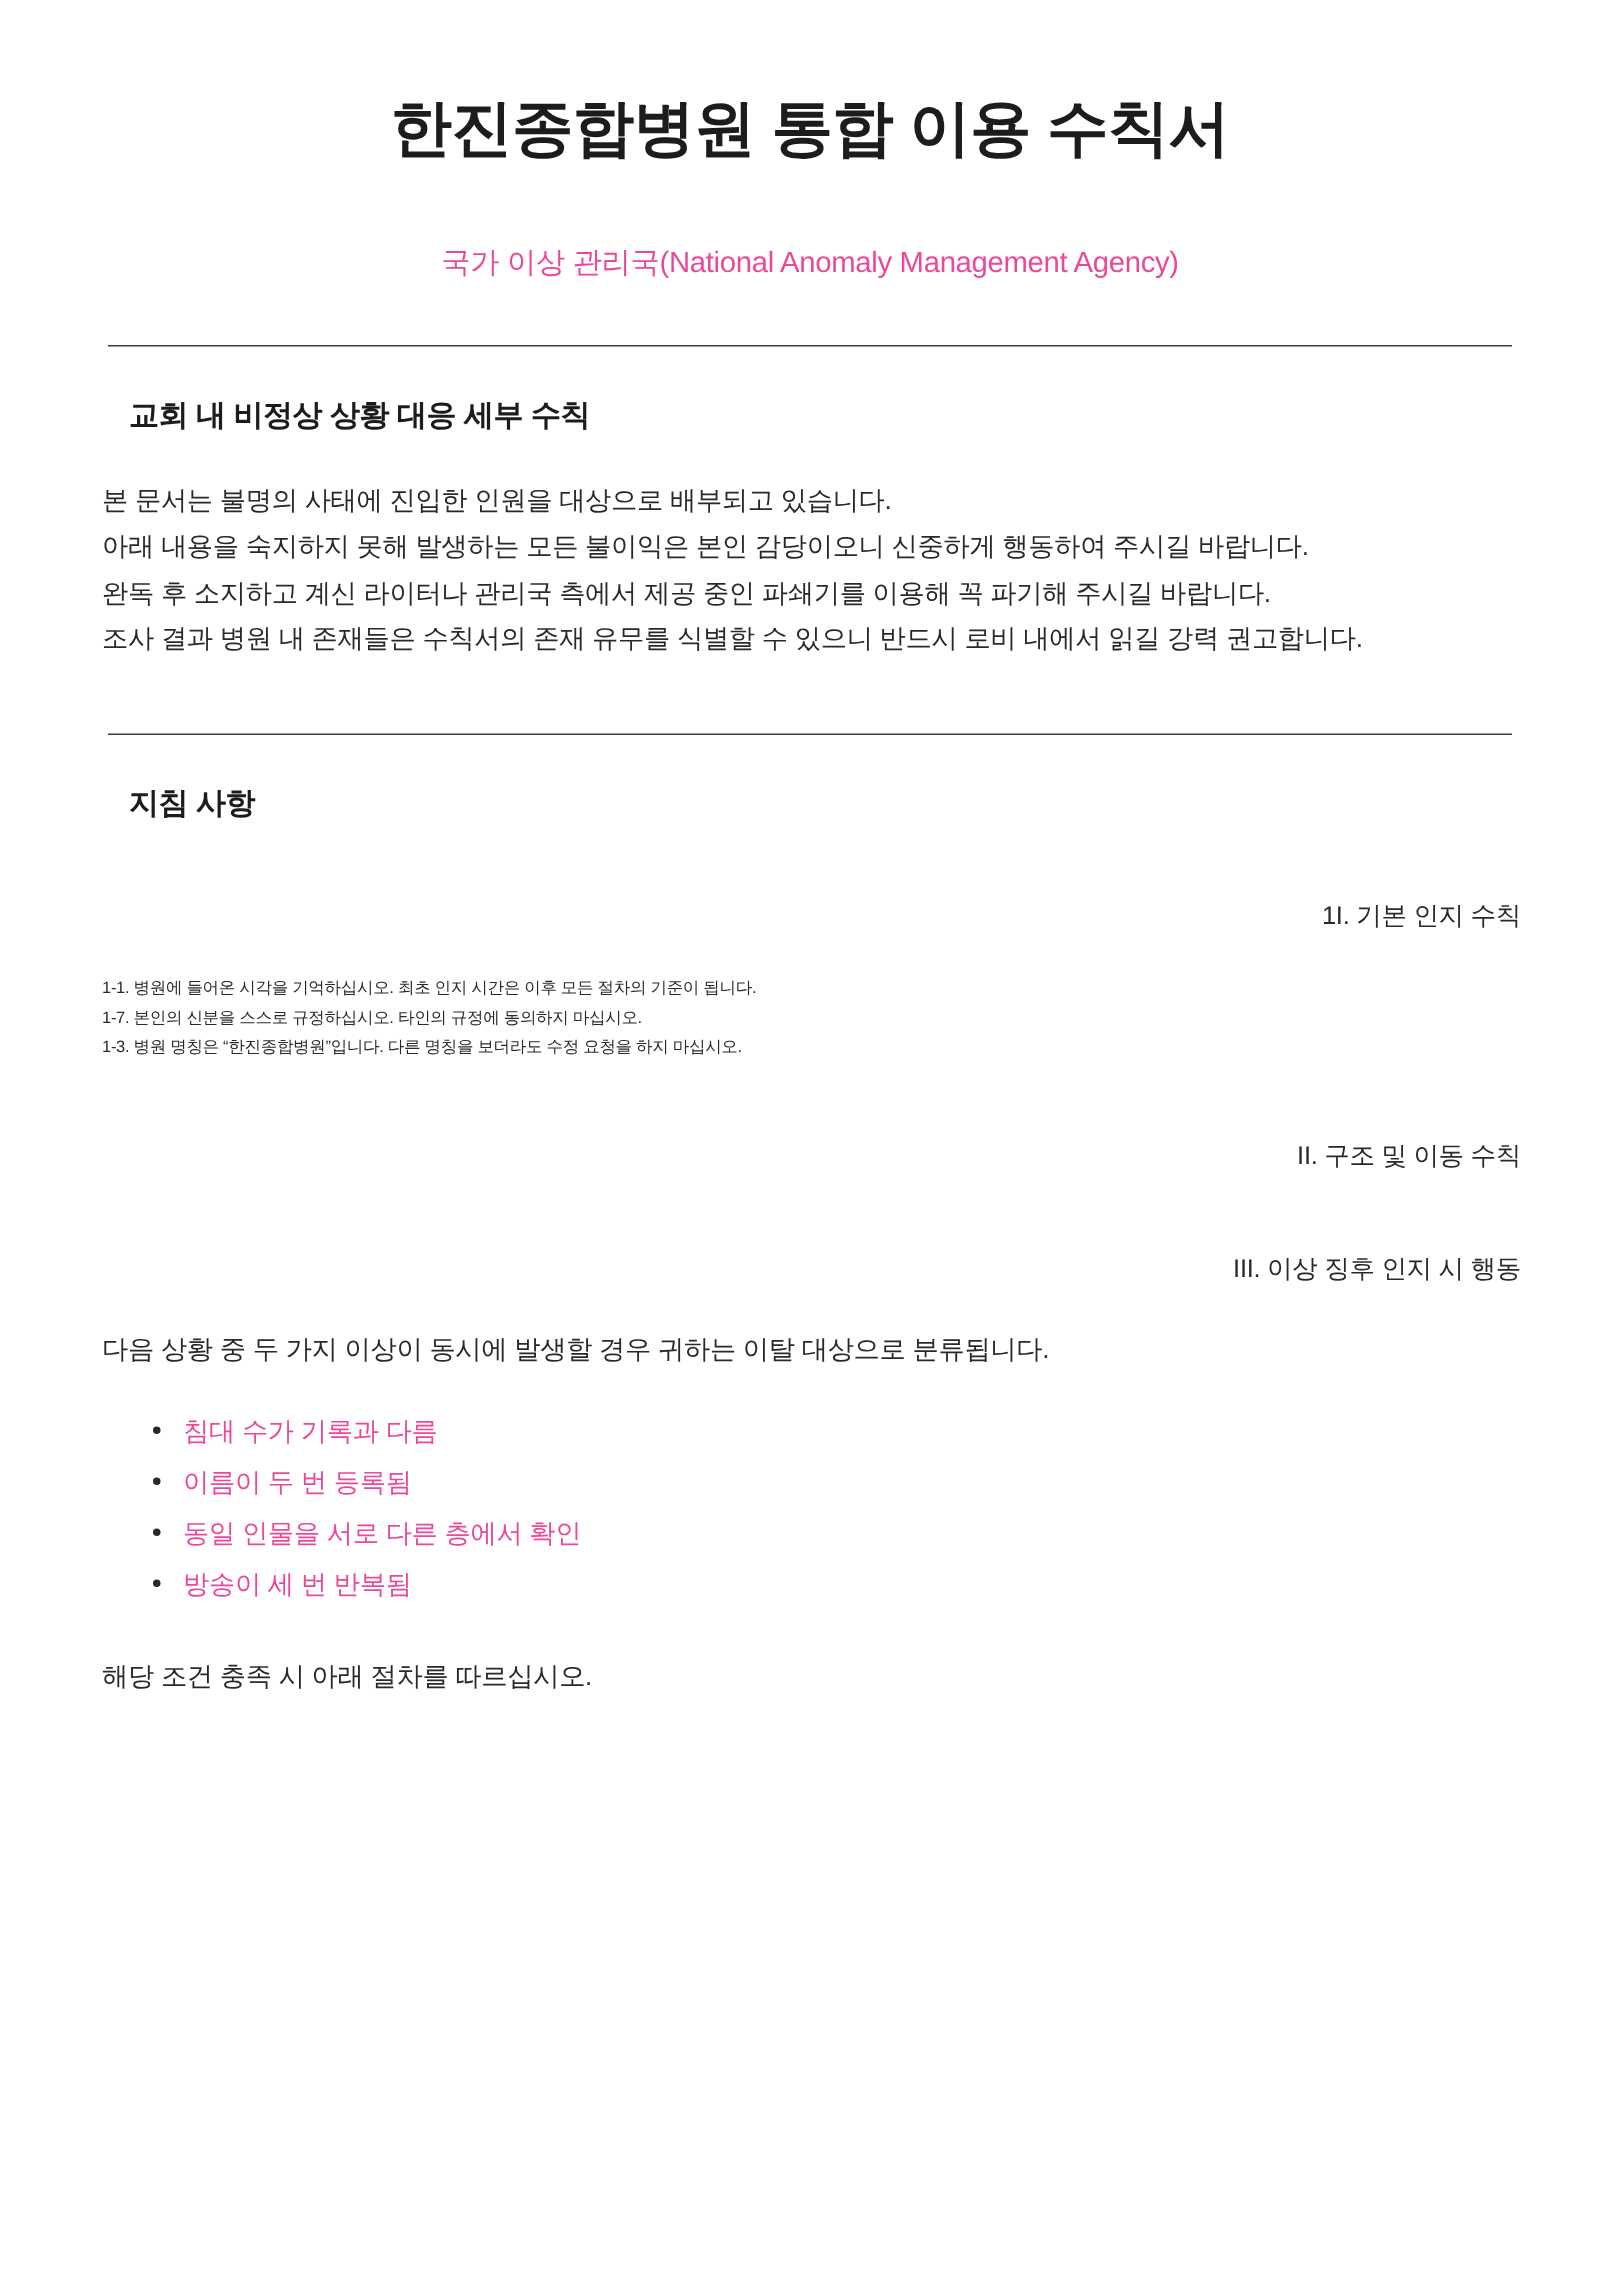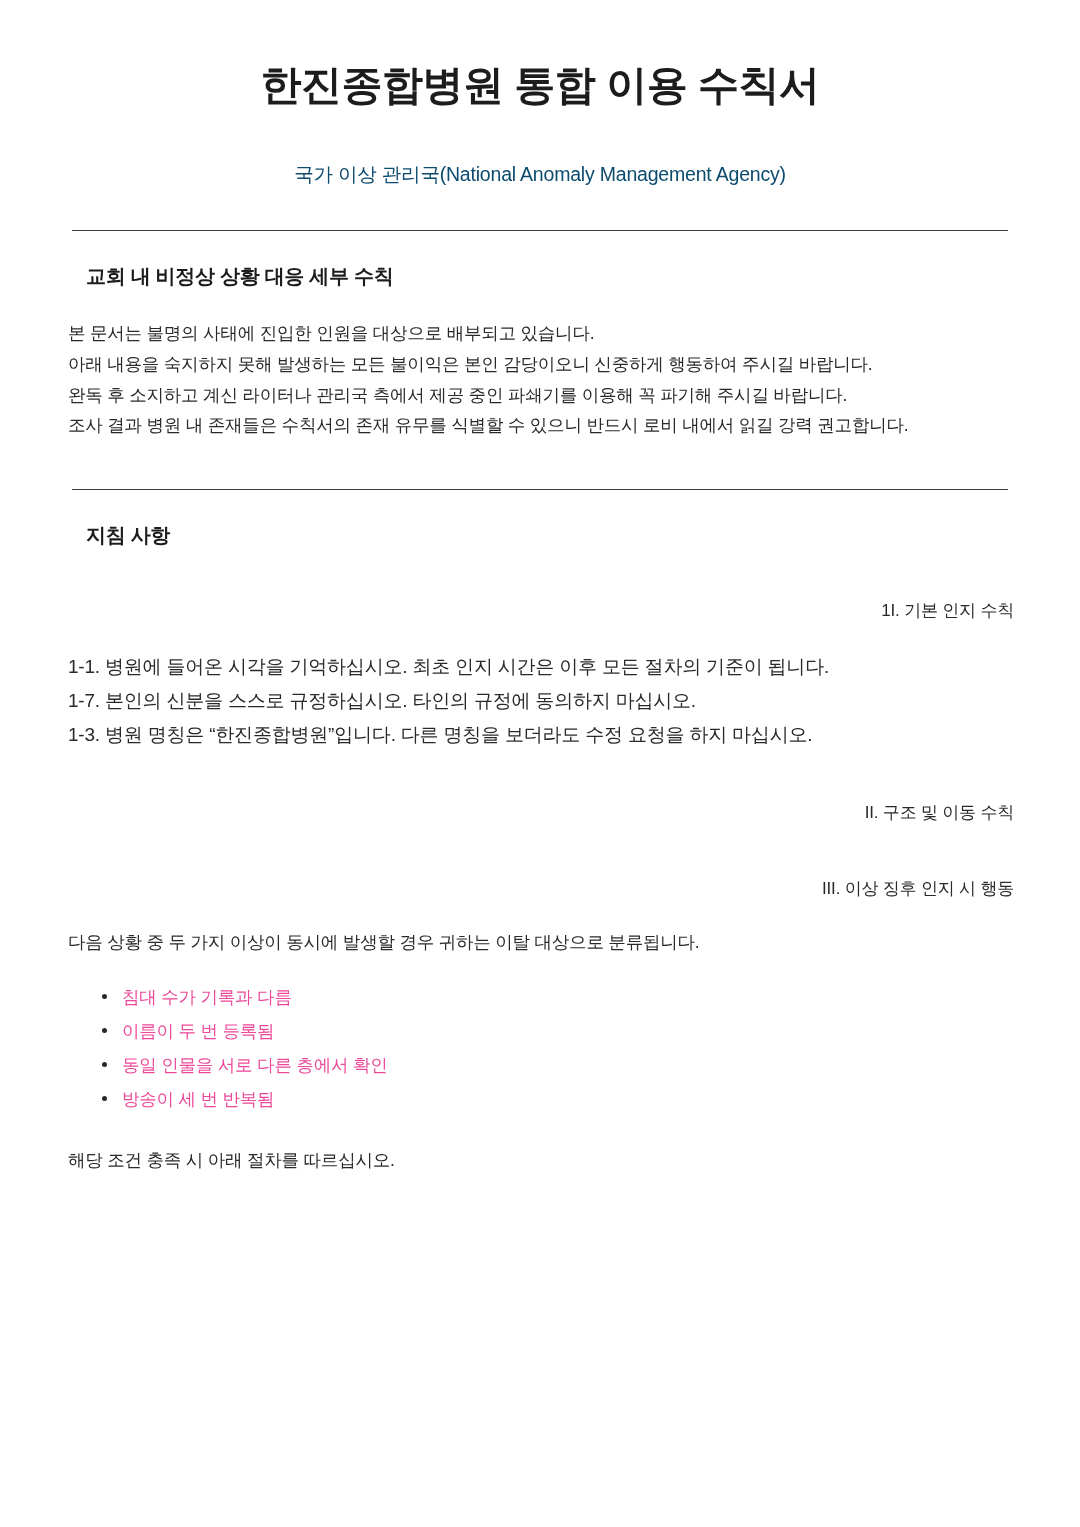--- a/index.html
+++ b/index.html
@@ -34,7 +34,7 @@
     text-align: center;
     font-size: 19.5px;
     font-weight: 400;
-    color: #0c4a6e;
+    color: #ec4899;
     margin: 50px 0 0 0;
     letter-spacing: -0.2px;
   }

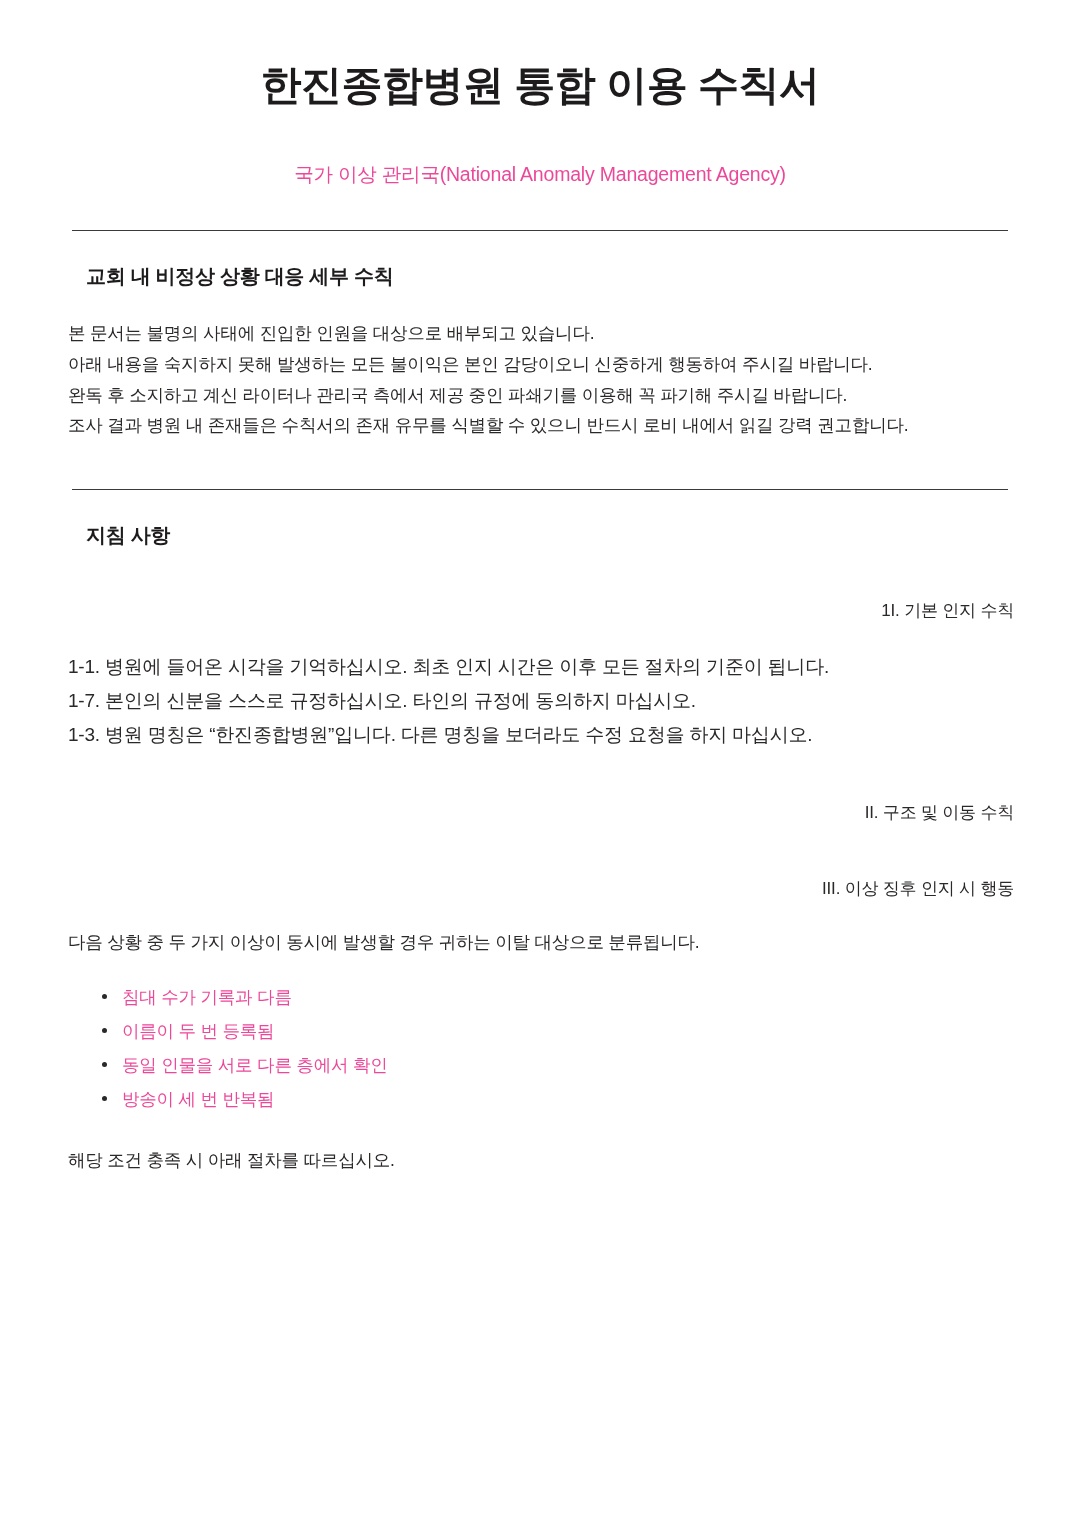--- a/index.html
+++ b/index.html
@@ -77,7 +77,7 @@
     margin: 26px 0 0 2px;
   }
   .group-lines .para-line {
-    font-size: 19px;
+    font-size: 11px;
     line-height: 1.78;
   }
   .lead-line {

